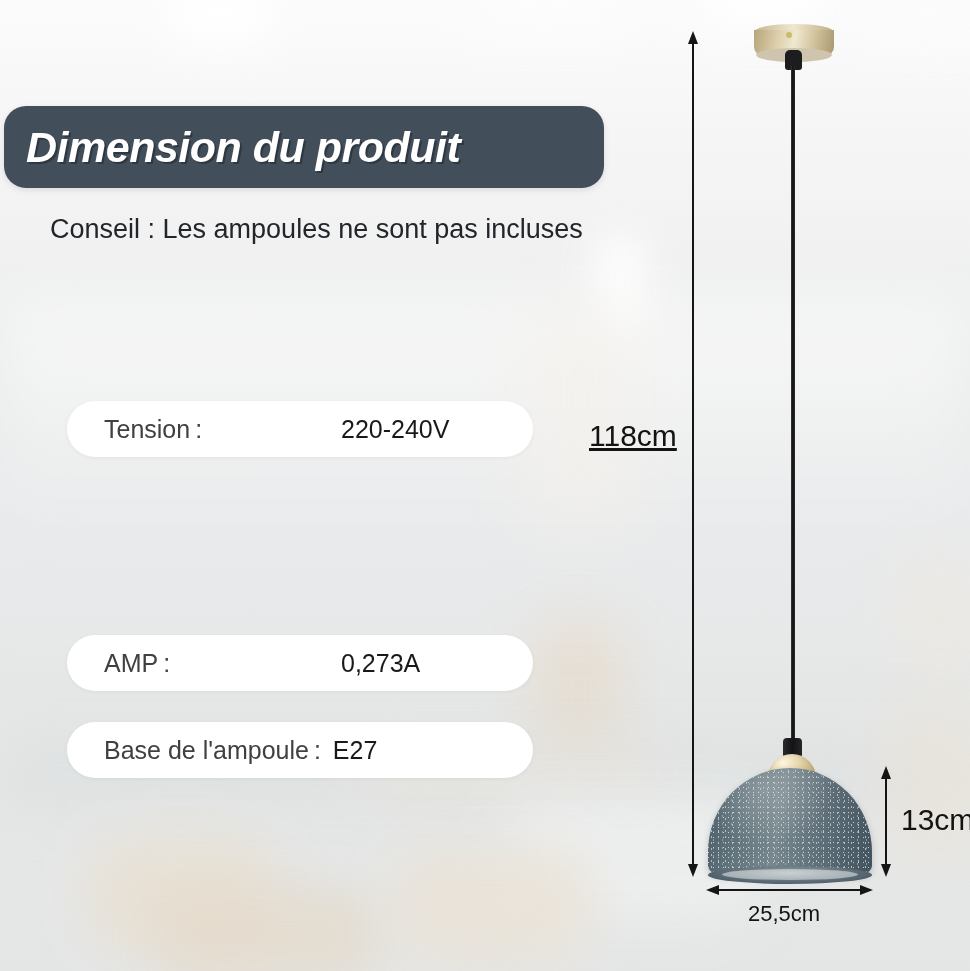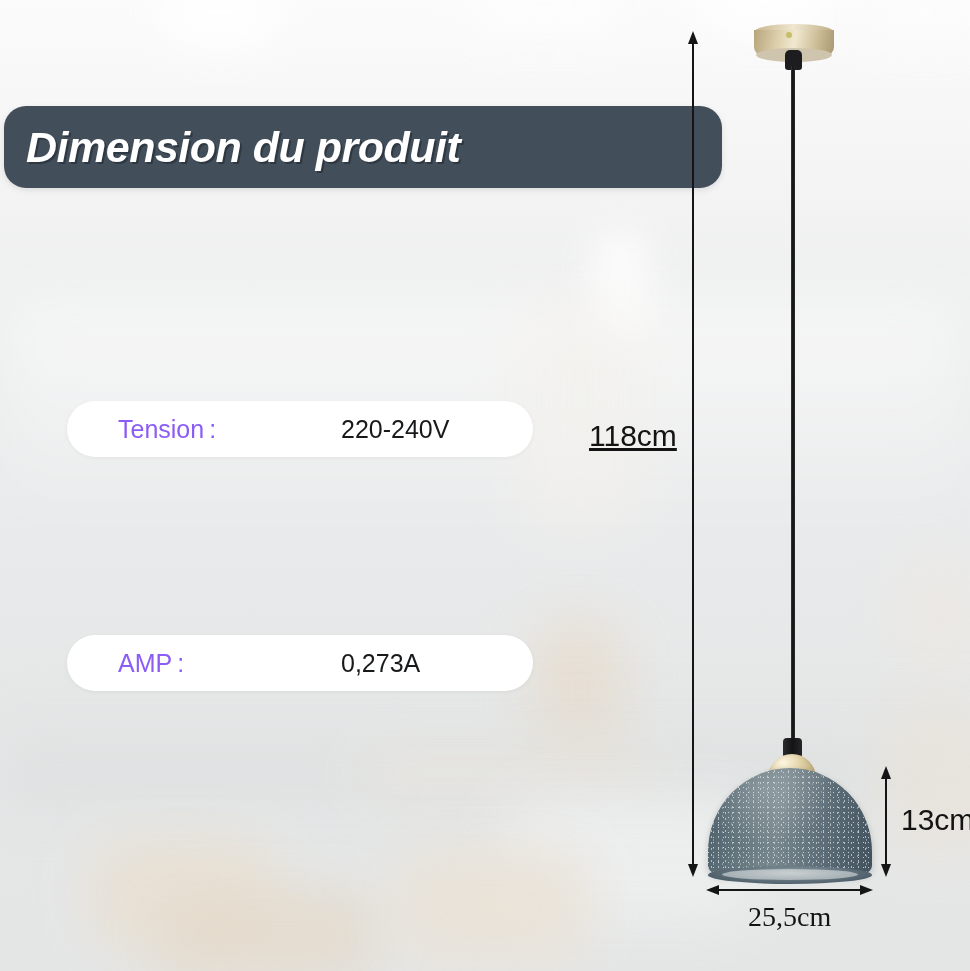--- a/index.html
+++ b/index.html
@@ -64,7 +64,7 @@
   .title-banner {
     position: absolute;
     left: 4px; top: 106px;
-    width: 718px; height: 82px;
+    width: 600px; height: 82px;
     background: #434e5b;
     border-radius: 22px;
     display: flex;

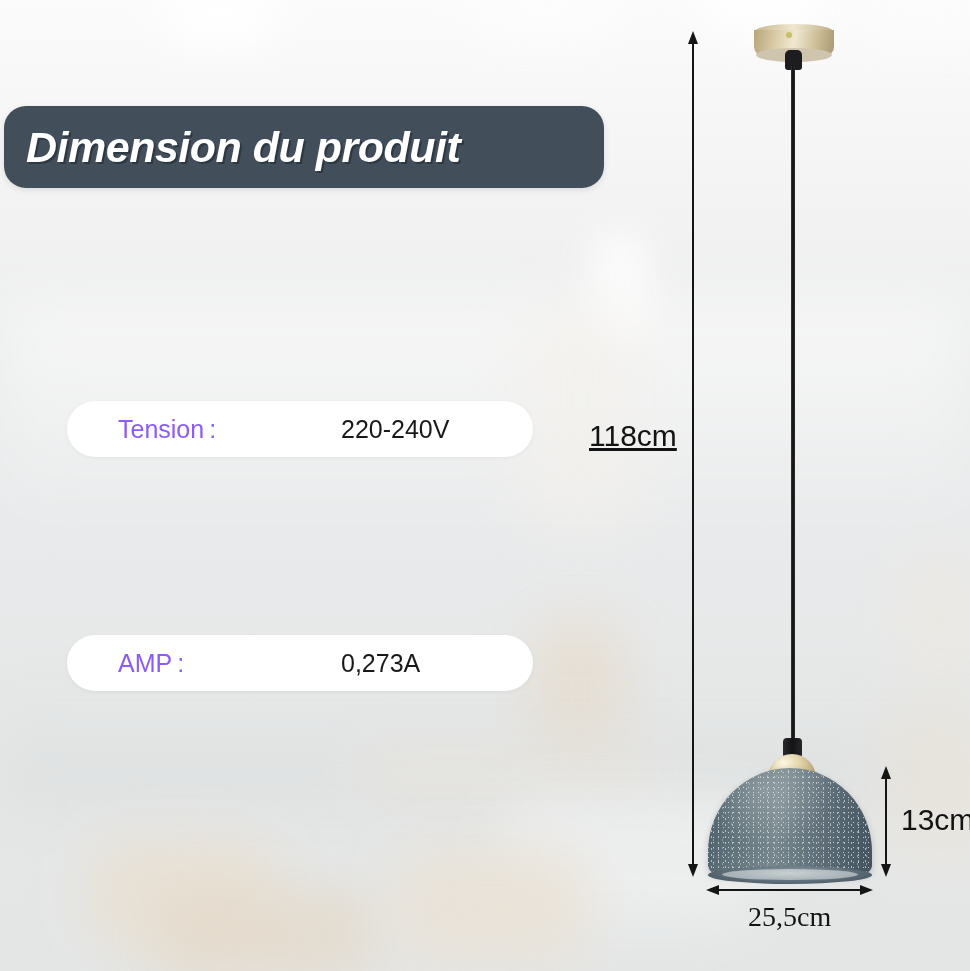--- a/index.html
+++ b/index.html
@@ -285,6 +285,7 @@
   <div class="title-banner">
     <div class="title-text">Dimension du produit</div>
   </div>
+  <div class="subtitle">Conseil : Les ampoules ne sont pas incluses</div>
 
   <div class="spec-pill" style="top:401px;">
     <span class="spec-label">Tension :</span>

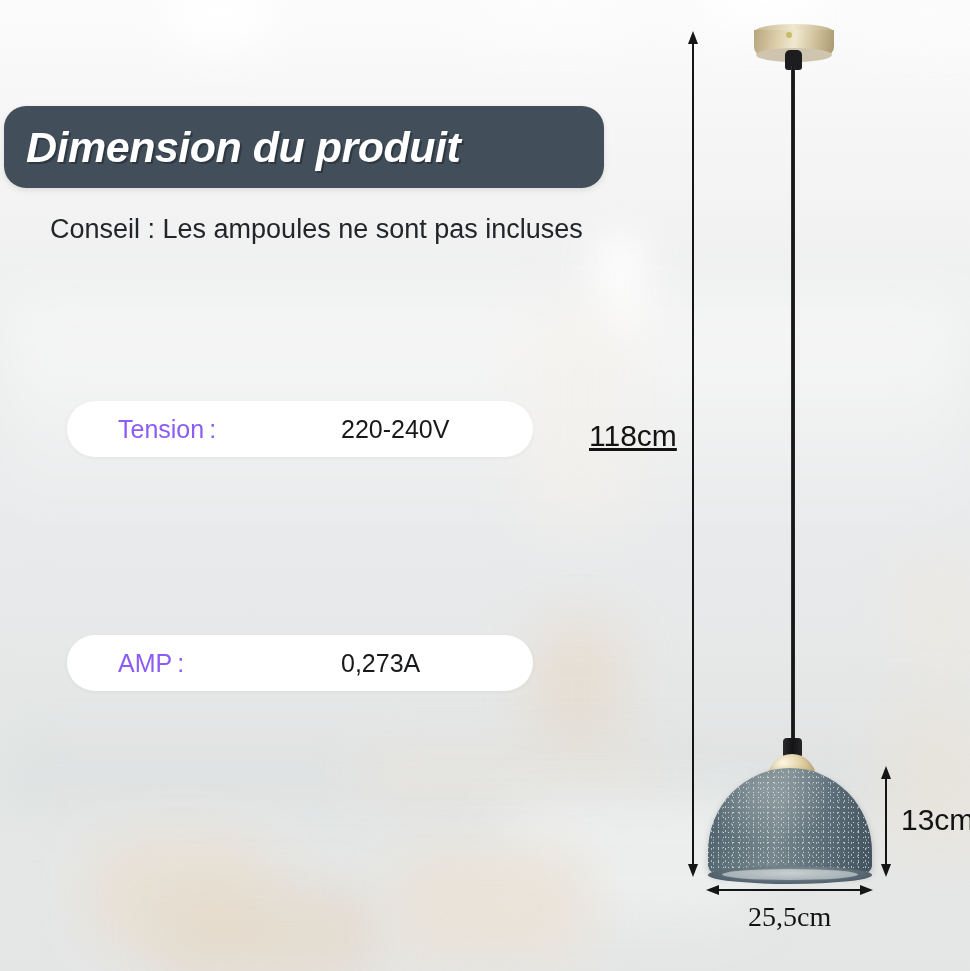--- a/index.html
+++ b/index.html
@@ -102,9 +102,9 @@
     box-shadow: 0 1px 4px rgba(0,0,0,.05);
   }
   .spec-label {
-    margin-left: 51px;
+    margin-left: 37px;
     font-size: 25px;
-    color: #8b5cf6;
+    color: #404040;
     white-space: nowrap;
   }
   .spec-value {

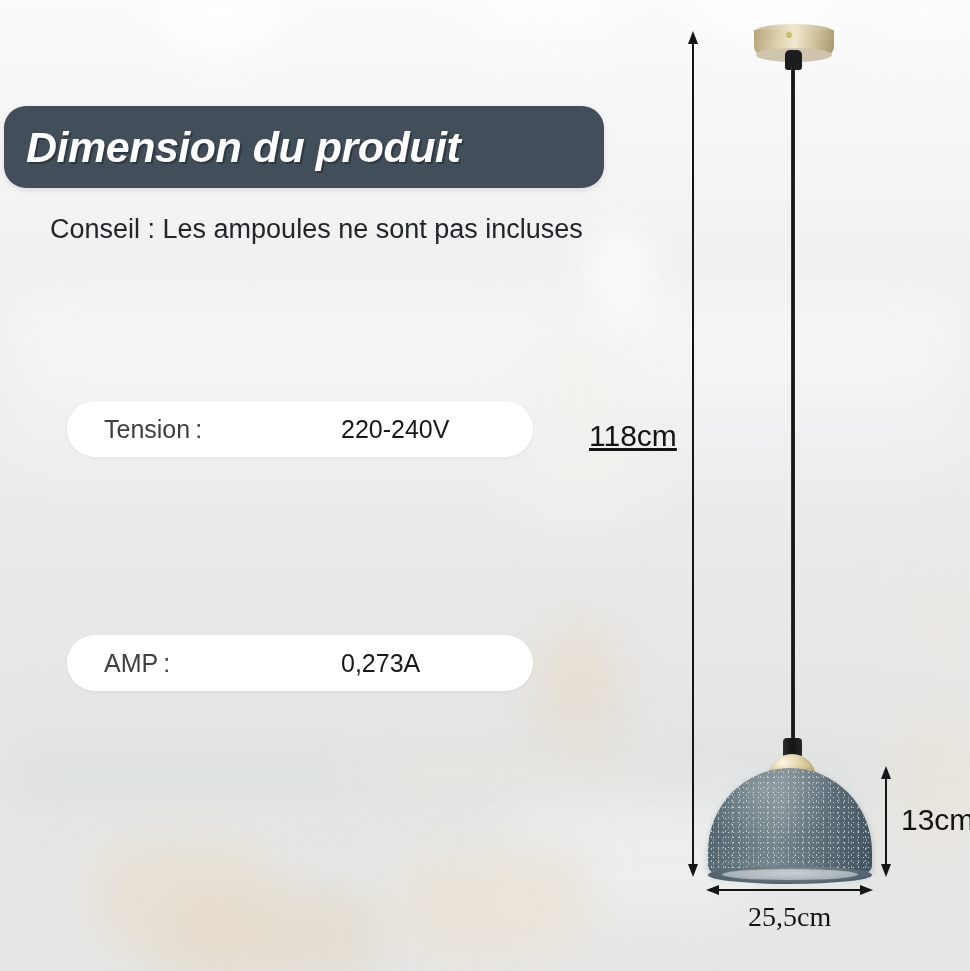--- a/index.html
+++ b/index.html
@@ -298,6 +298,10 @@
     <span class="spec-value">0,273A</span>
   </div>
 
+  <div class="spec-pill" style="top:722px;">
+    <span class="spec-label">Base de l'ampoule :</span>
+    <span class="spec-value inline">E27</span>
+  </div>
 
   <div class="canopy-top-ellipse"></div>
   <div class="canopy-face"></div>

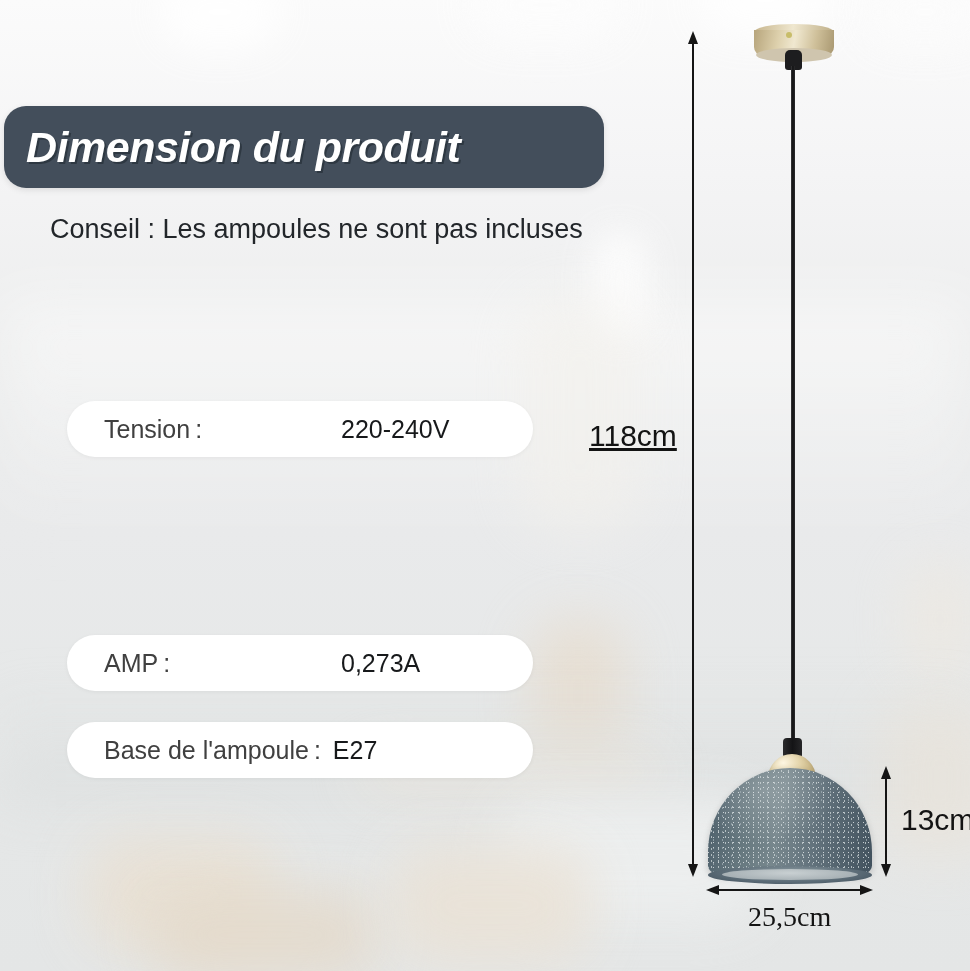--- a/index.html
+++ b/index.html
@@ -256,7 +256,7 @@
   }
   .dim-label-118 { left: 589px; top: 419px; text-decoration: underline; }
   .dim-label-13  { left: 901px; top: 803px; }
-  .dim-label-255 { left: 748px; top: 901px; font-size: 28px; font-family: Liberation Serif, serif; }
+  .dim-label-255 { left: 748px; top: 901px; font-size: 22px; }
 </style>
 </head>
 <body>

